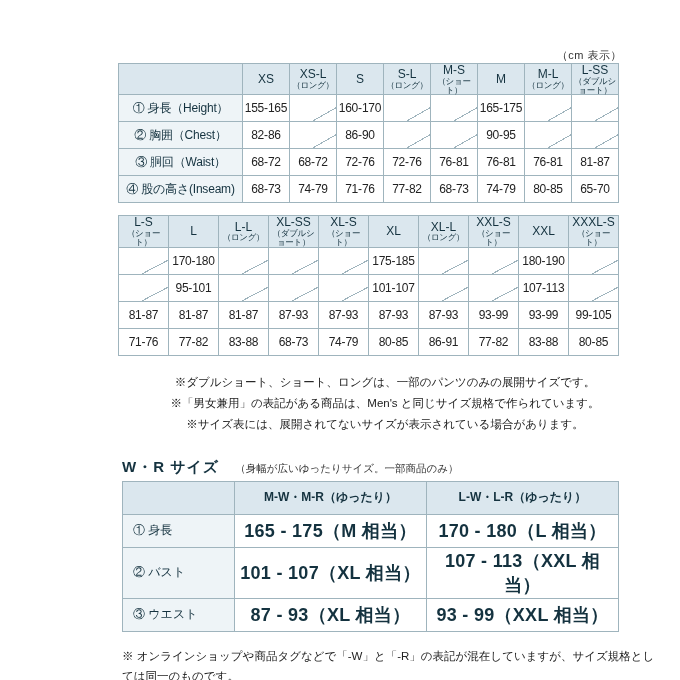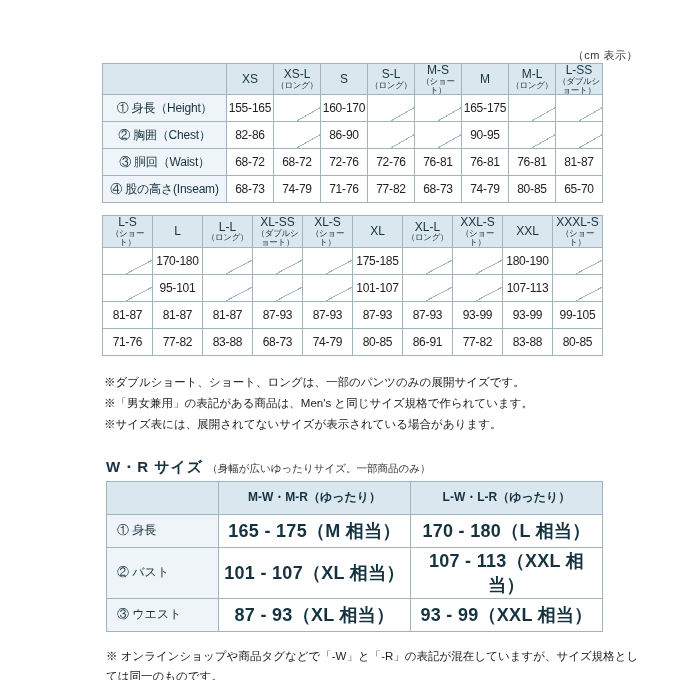--- a/index.html
+++ b/index.html
@@ -19,7 +19,7 @@
     width: 680px;
     height: 680px;
     box-sizing: border-box;
-    padding: 0 14px;
+    padding: 0 30px;
   }
   .unit-note {
     text-align: right;

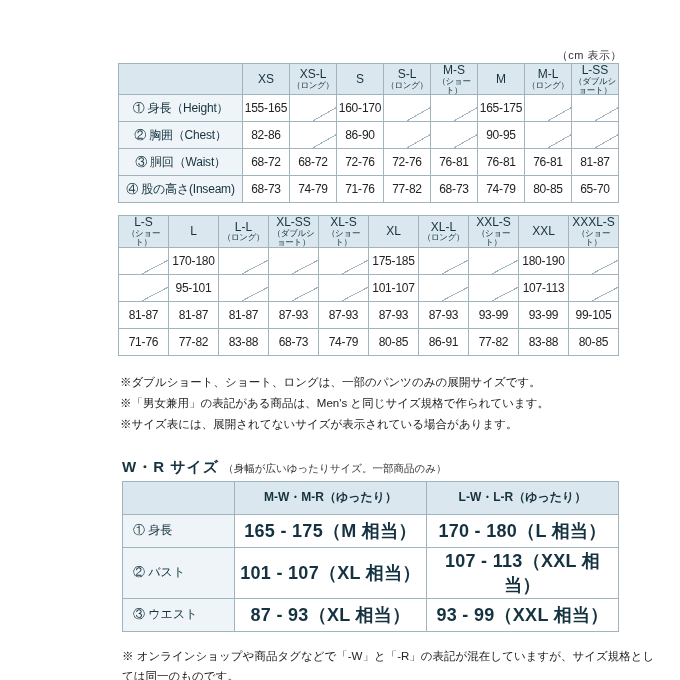--- a/index.html
+++ b/index.html
@@ -107,6 +107,7 @@
     font-size: 11.5px;
     line-height: 1.85;
     color: #222;
+    text-align: center;
   }
   .notes div { white-space: nowrap; }
 

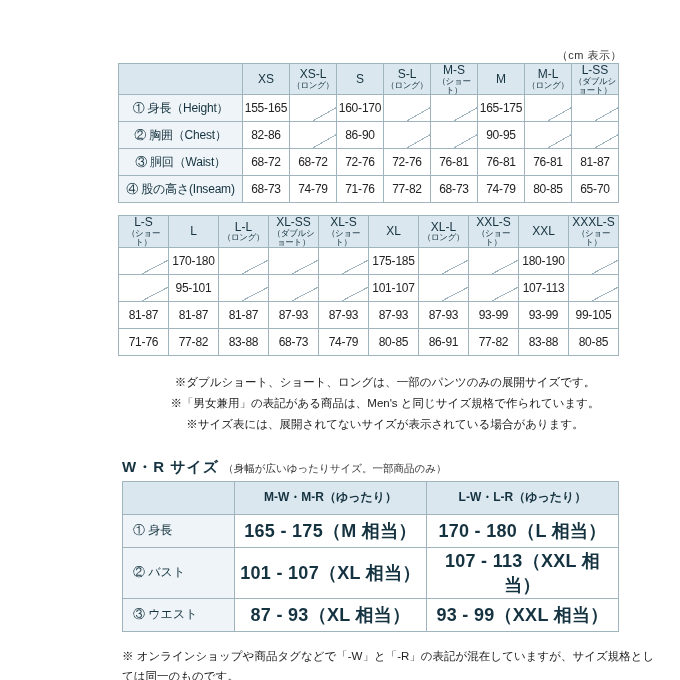--- a/index.html
+++ b/index.html
@@ -117,7 +117,7 @@
     padding-left: 92px;
     display: flex;
     align-items: baseline;
-    gap: 4px;
+    gap: 16px;
   }
   .wr-title {
     font-size: 15px;

